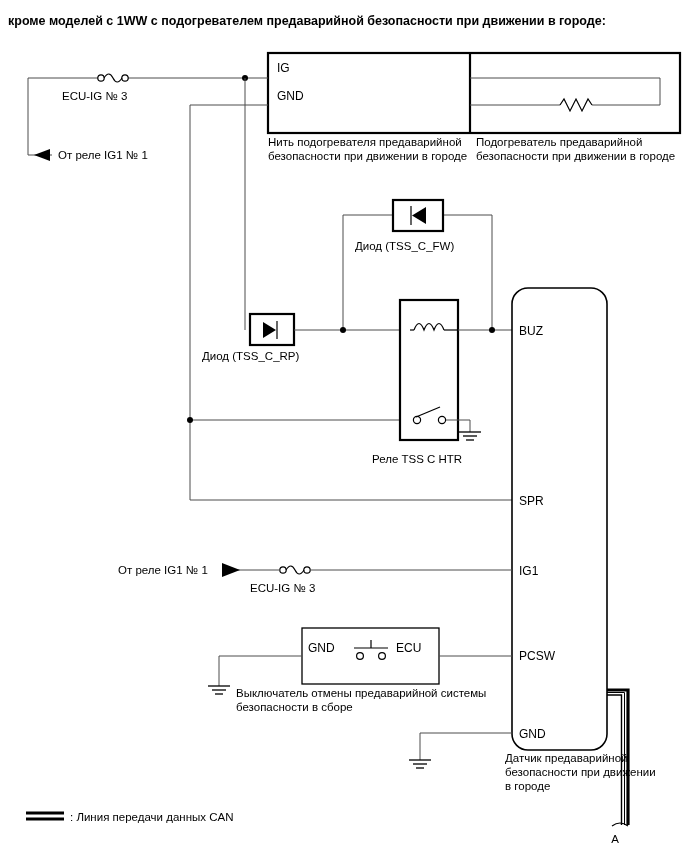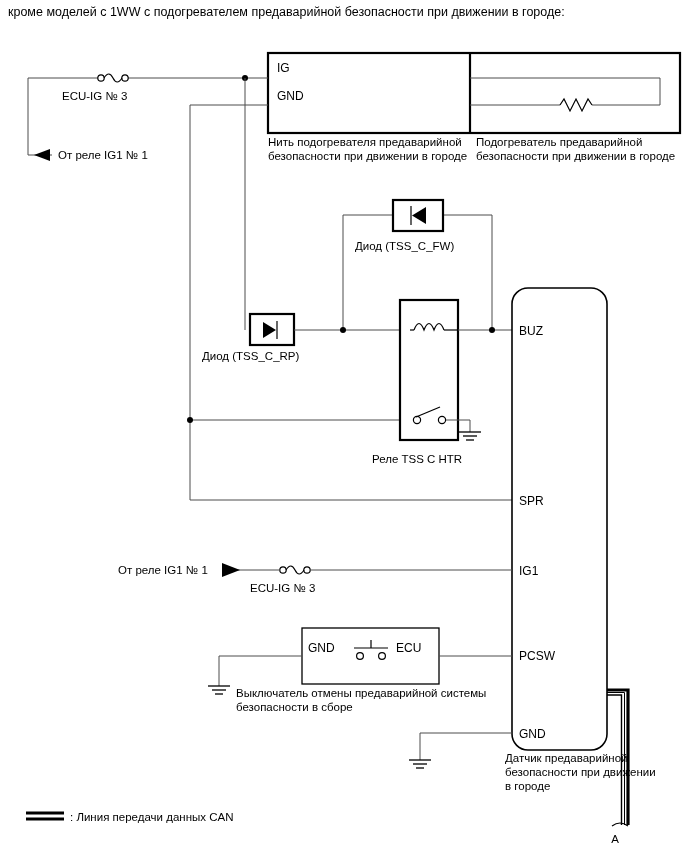--- a/index.html
+++ b/index.html
@@ -26,10 +26,11 @@
   .hdr {
     position: absolute;
     left: 8px;
-    top: 4px;
+    top: 13px;
     font-size: 12.5px;
     line-height: 16px;
     white-space: nowrap;
+    font-weight: bold;
   }
   svg text {
     font-family: "Liberation Sans", sans-serif;

